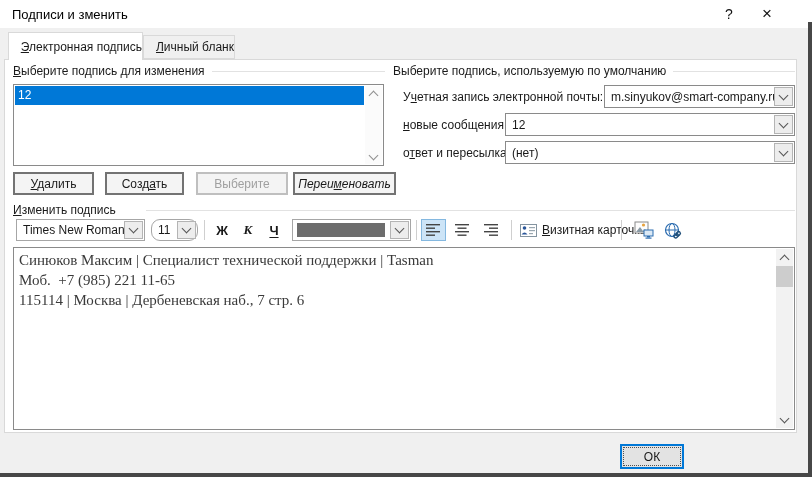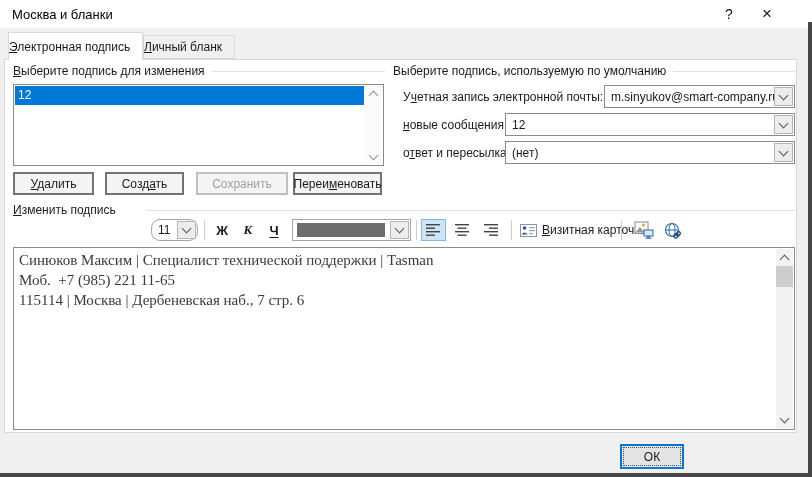--- a/index.html
+++ b/index.html
@@ -120,7 +120,7 @@
 <div id="dialog">
 
   <div class="abs" id="titlebar">
-    <span class="abs" id="title-text">Москва и бланки</span>
+    <span class="abs" id="title-text">Подписи и зменить</span>
     <div class="abs cap-btn" id="help-btn">
         <span>?</span>
       </div>

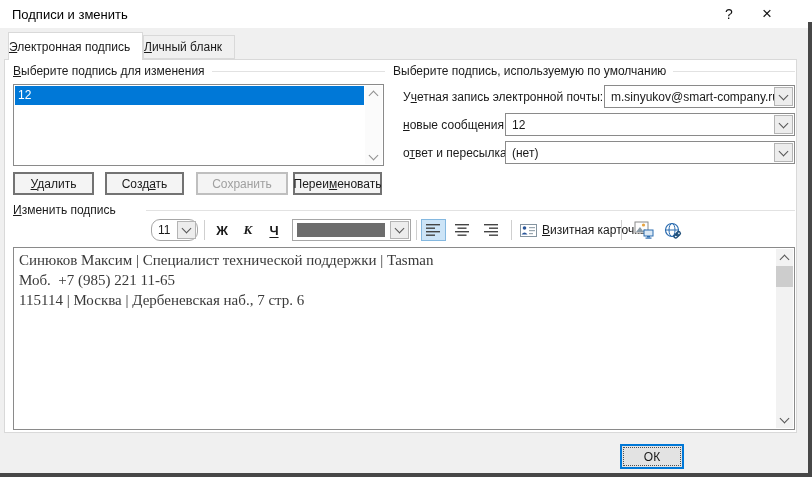--- a/index.html
+++ b/index.html
@@ -21,7 +21,7 @@
   #close-btn { left:748px; font-size:17px; font-weight:300; }
 
   
-  .tab { display:flex; align-items:center; justify-content:flex-start; border:1px solid #d9d9d9; }
+  .tab { display:flex; align-items:center; justify-content:flex-end; border:1px solid #d9d9d9; }
   #tab-active { left:8px; top:32px; width:135px; height:28px; background:#fff; border-bottom:none; z-index:3; }
   #tab-inactive { left:143px; top:35px; width:92px; height:24px; background:#f0f0f0; z-index:3; }
 

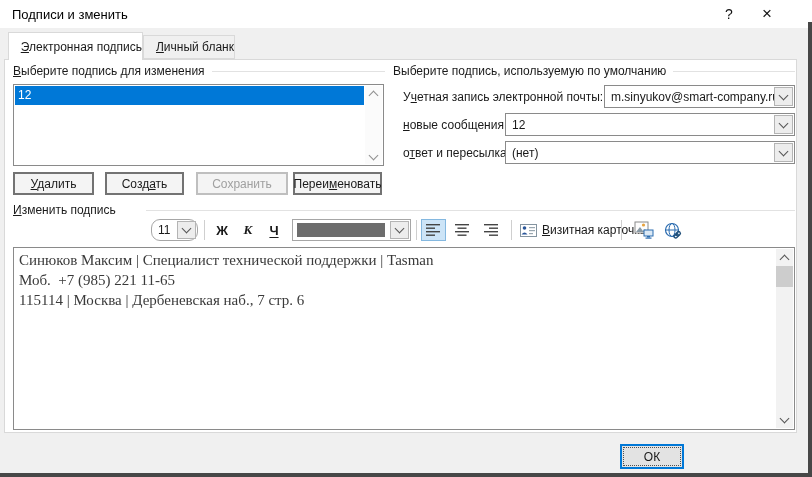--- a/index.html
+++ b/index.html
@@ -162,7 +162,7 @@
     <span><span>Созд</span><span class="mn">а</span><span>ть</span></span>
   </div>
   <div class="abs btn" id="btn-save">
-    <span>Сохранить</span>
+    <span>Выберите</span>
   </div>
   <div class="abs btn" id="btn-rename">
     <span><span>Переи</span><span class="mn">м</span><span>еновать</span></span>

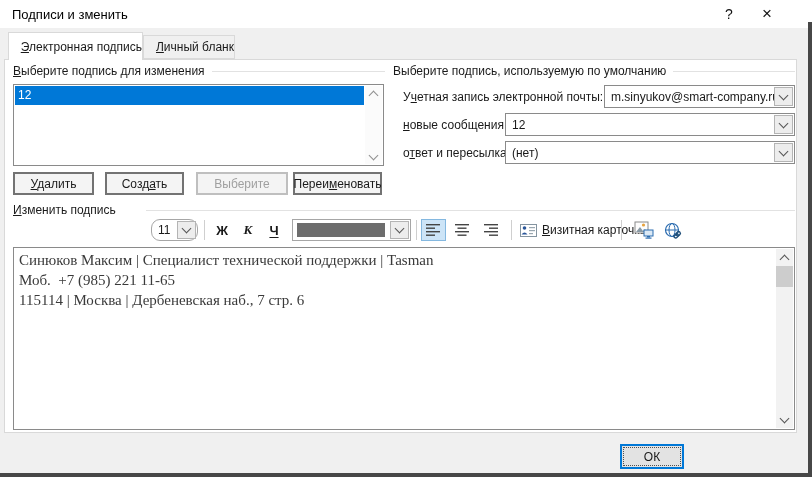--- a/index.html
+++ b/index.html
@@ -52,7 +52,7 @@
   #btn-delete { left:13px;  top:172px; width:81px; }
   #btn-create { left:105px; top:172px; width:79px; }
   #btn-save   { left:196px; top:172px; width:92px; color:#a0a0a0; border-color:#bfbfbf; }
-  #btn-rename { left:293px; top:172px; width:89px; }
+  #btn-rename { left:293px; top:172px; width:103px;font-style:italic; }
 
   
   .row-label { white-space:nowrap; }

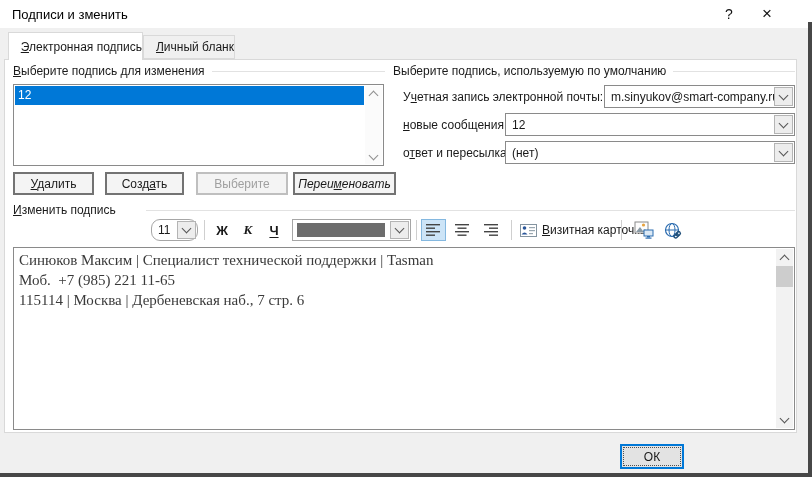--- a/index.html
+++ b/index.html
@@ -202,6 +202,12 @@
     <span class="hd-rule"></span>
   </div>
 
+  <div class="abs combo" id="combo-font">
+    <span class="val">Times New Roman</span>
+    <span class="dropbtn">
+        <span class="chev down"></span>
+      </span>
+  </div>
   <div class="abs combo" id="combo-size">
     <span class="val">11</span>
     <span class="dropbtn">

